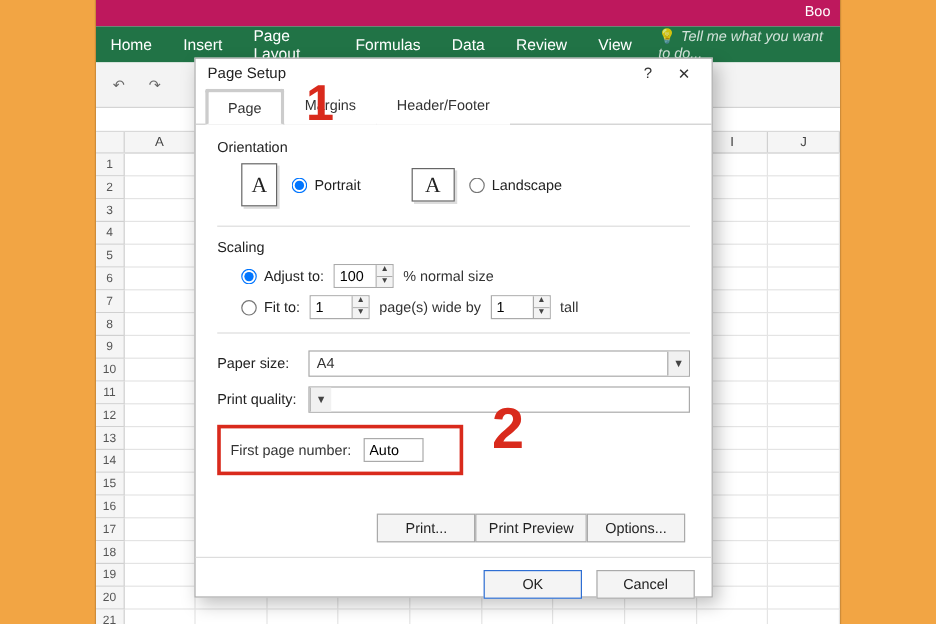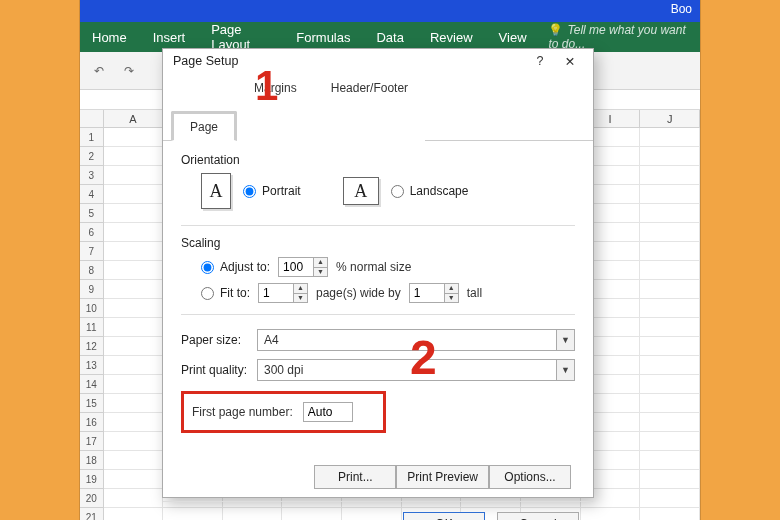--- a/index.html
+++ b/index.html
@@ -26,7 +26,7 @@
   }
   .xl-titlebar {
     height: 22px;
-    background: #1d4ed8;
+    background: #be185d;
     color: #fff;
     text-align: right;
     padding: 2px 8px;

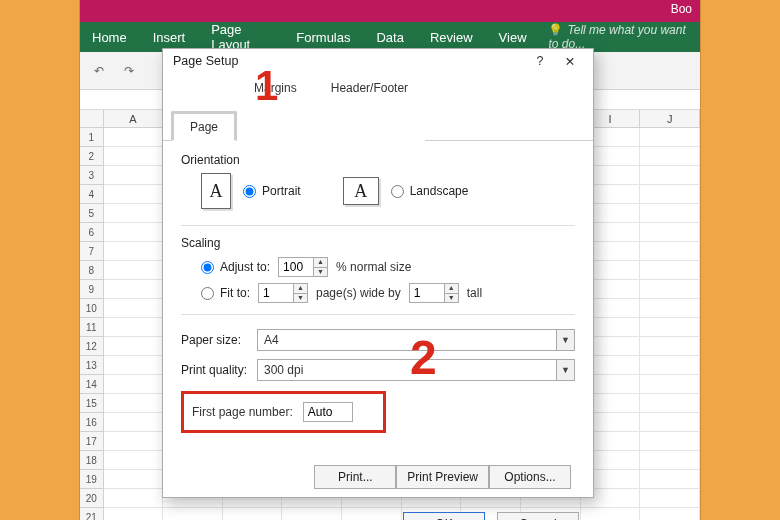--- a/index.html
+++ b/index.html
@@ -146,7 +146,6 @@
     border: 1px solid #ccc;
     border-bottom: 1px solid #fff;
     border-radius: 2px 2px 0 0;
-    margin-top: 37px;
   }
   .tab-body {
     flex: 1;

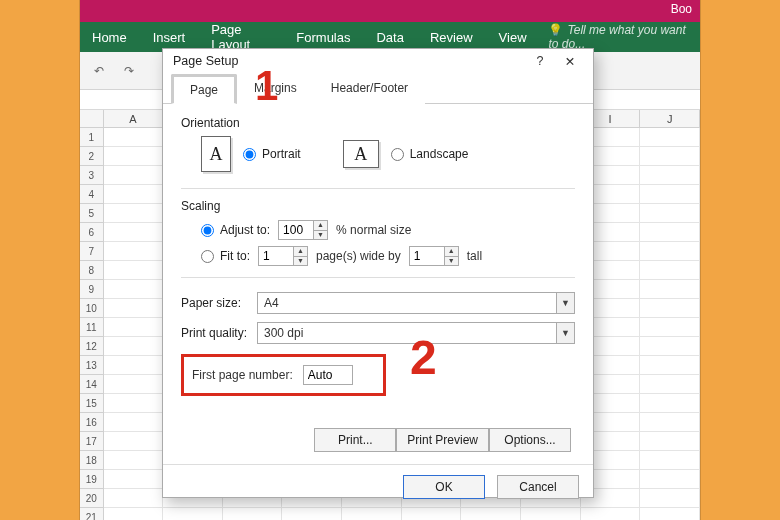--- a/index.html
+++ b/index.html
@@ -661,7 +661,6 @@
       <div class="field-row">
         <span class="lbl">Print quality:</span>
         <div class="combo">
-          <span class="val">300 dpi</span>
           <span class="dd">▼</span>
         </div>
       </div>

